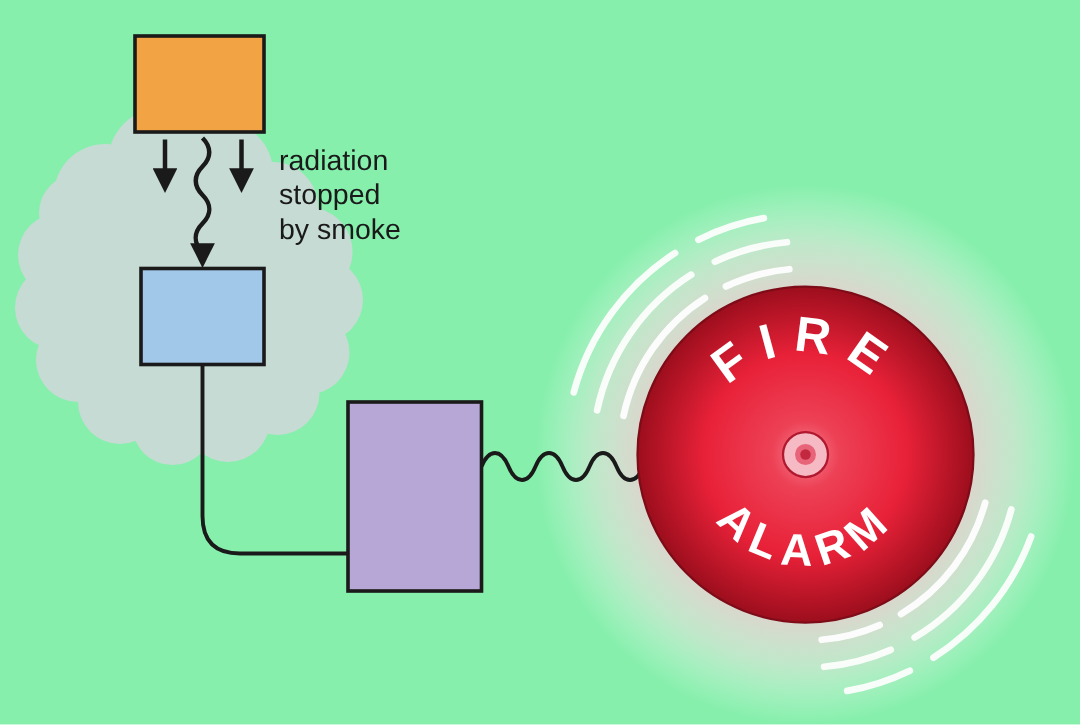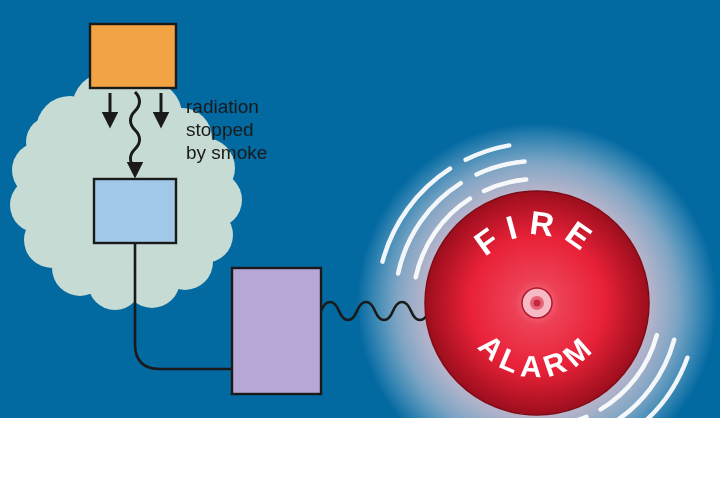--- a/index.html
+++ b/index.html
@@ -11,8 +11,8 @@
   .stage {
     position: relative;
     width: 720px;
-    height: 418px;
-    background: #0369a1;
+    height: 483px;
+    background: #86efac;
     overflow: hidden;
     text-align: center;
   }

